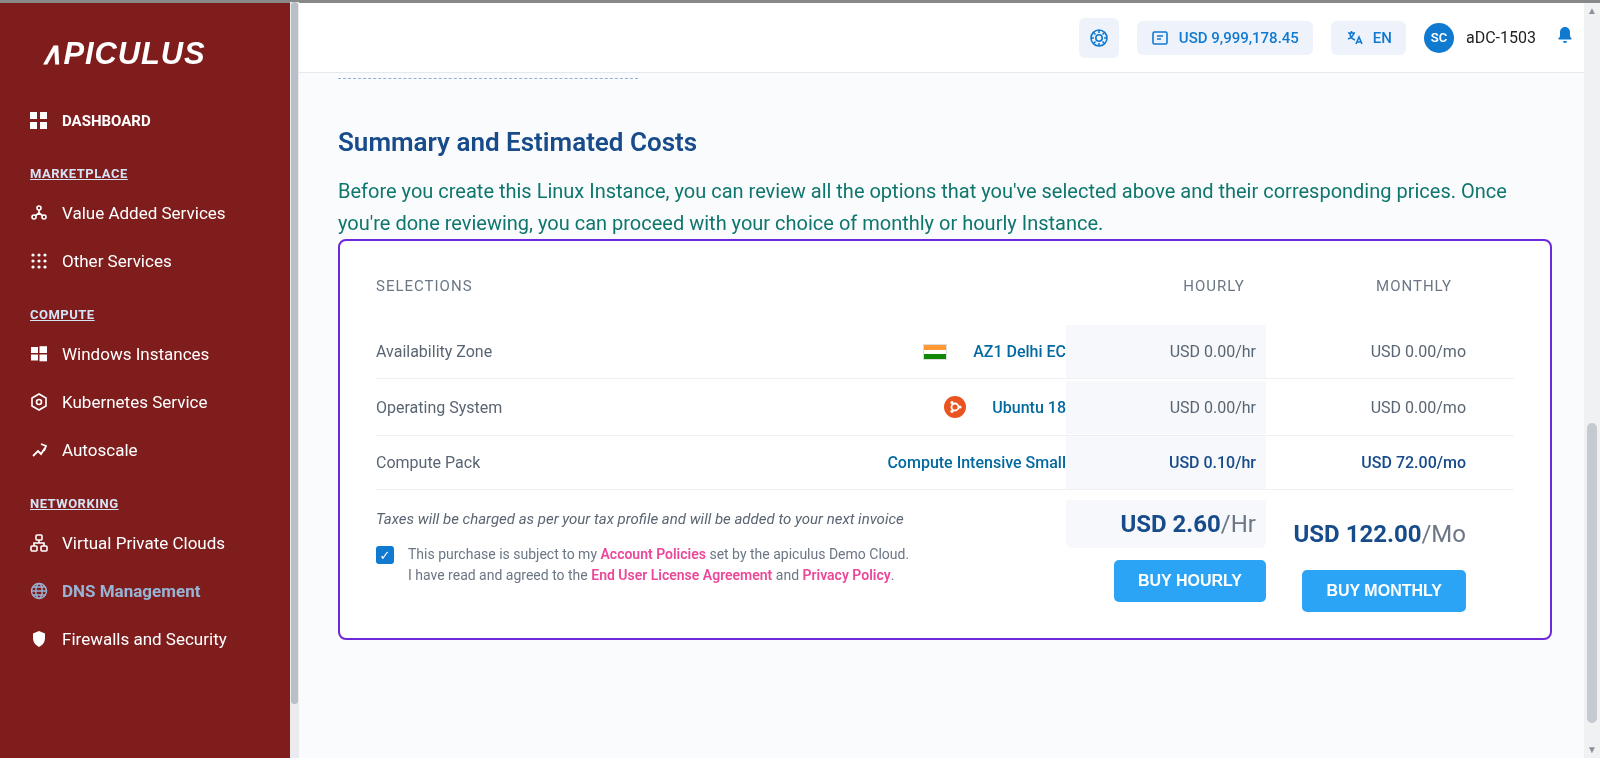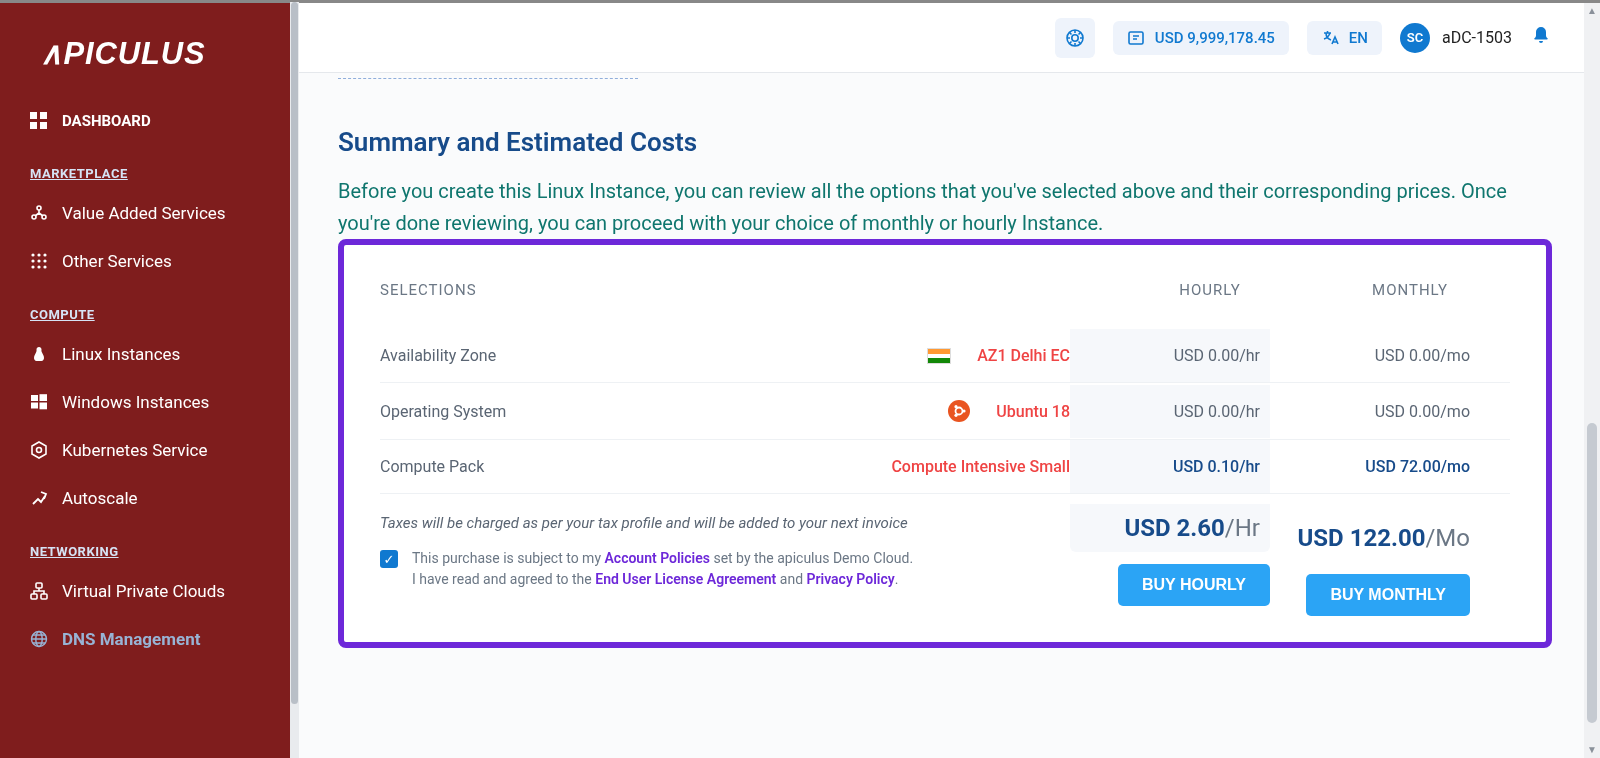--- a/index.html
+++ b/index.html
@@ -20,7 +20,7 @@
 
 
 .main { flex: 1; display: flex; flex-direction: column; background: #fafbfc; border-top: 3px solid #888; }
-.topbar { height: 70px; display: flex; align-items: center; justify-content: flex-end; gap: 18px; padding: 0 48px 0 40px; border-bottom: 1px solid #e5e8ec; background: #fff; }
+.topbar { height: 70px; display: flex; align-items: center; justify-content: flex-end; gap: 18px; padding: 0 24px 0 40px; border-bottom: 1px solid #e5e8ec; background: #fff; }
 .pill { display: inline-flex; align-items: center; gap: 10px; padding: 8px 14px; border-radius: 6px; background: #eef3fb; color: #1079d0; font-size: 15px; font-weight: 500; cursor: pointer; }
 .iconbtn { width: 40px; height: 40px; display: inline-flex; align-items: center; justify-content: center; border-radius: 6px; background: #eef3fb; color: #1079d0; cursor: pointer; }
 .avatar { width: 30px; height: 30px; border-radius: 50%; background: #1079d0; color: #fff; display: inline-flex; align-items: center; justify-content: center; font-size: 13px; font-weight: 600; }

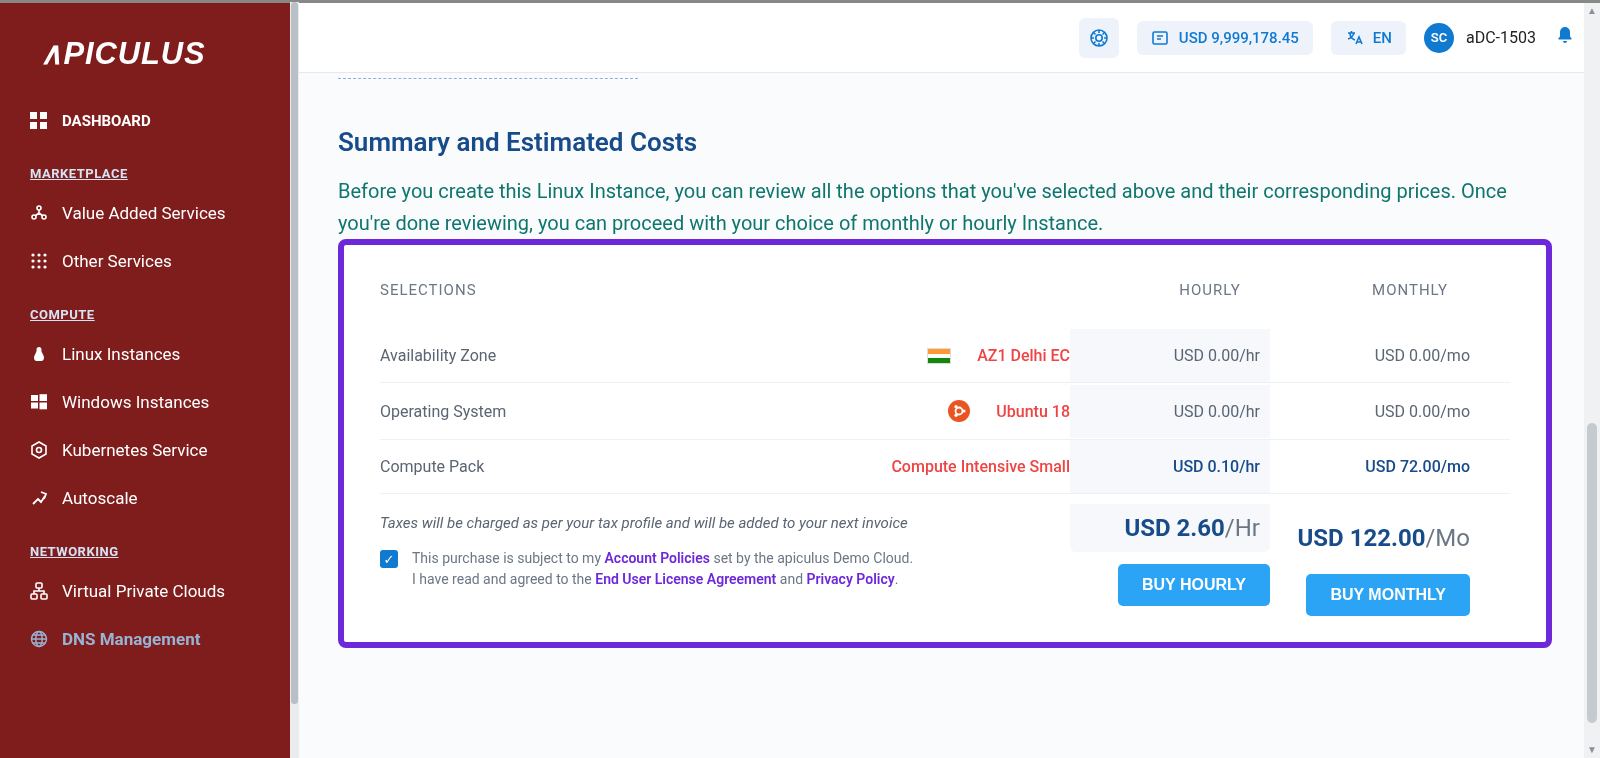--- a/index.html
+++ b/index.html
@@ -32,7 +32,7 @@
 .page-title { color: #174b8a; font-size: 26px; font-weight: 600; margin: 30px 0 18px 0; }
 .page-desc { color: #0f766e; font-size: 20px; line-height: 1.6; }
 
-.card { border: 6px solid #6d28d9; border-radius: 8px; background: #fff; padding: 36px 36px 26px 36px; }
+.card { border: 2px solid #6d28d9; border-radius: 8px; background: #fff; padding: 36px 36px 26px 36px; }
 .hdr-row { display: grid; grid-template-columns: 1fr 200px 200px; gap: 0; padding-bottom: 30px; font-size: 15px; letter-spacing: 1px; color: #6b7785; font-weight: 400; }
 .hdr-row .c2, .hdr-row .c3 { text-align: center; }
 .row { display: grid; grid-template-columns: 690px 200px 200px; align-items: center; padding: 17px 0; border-bottom: 1px solid #eef1f4; font-size: 16px; }

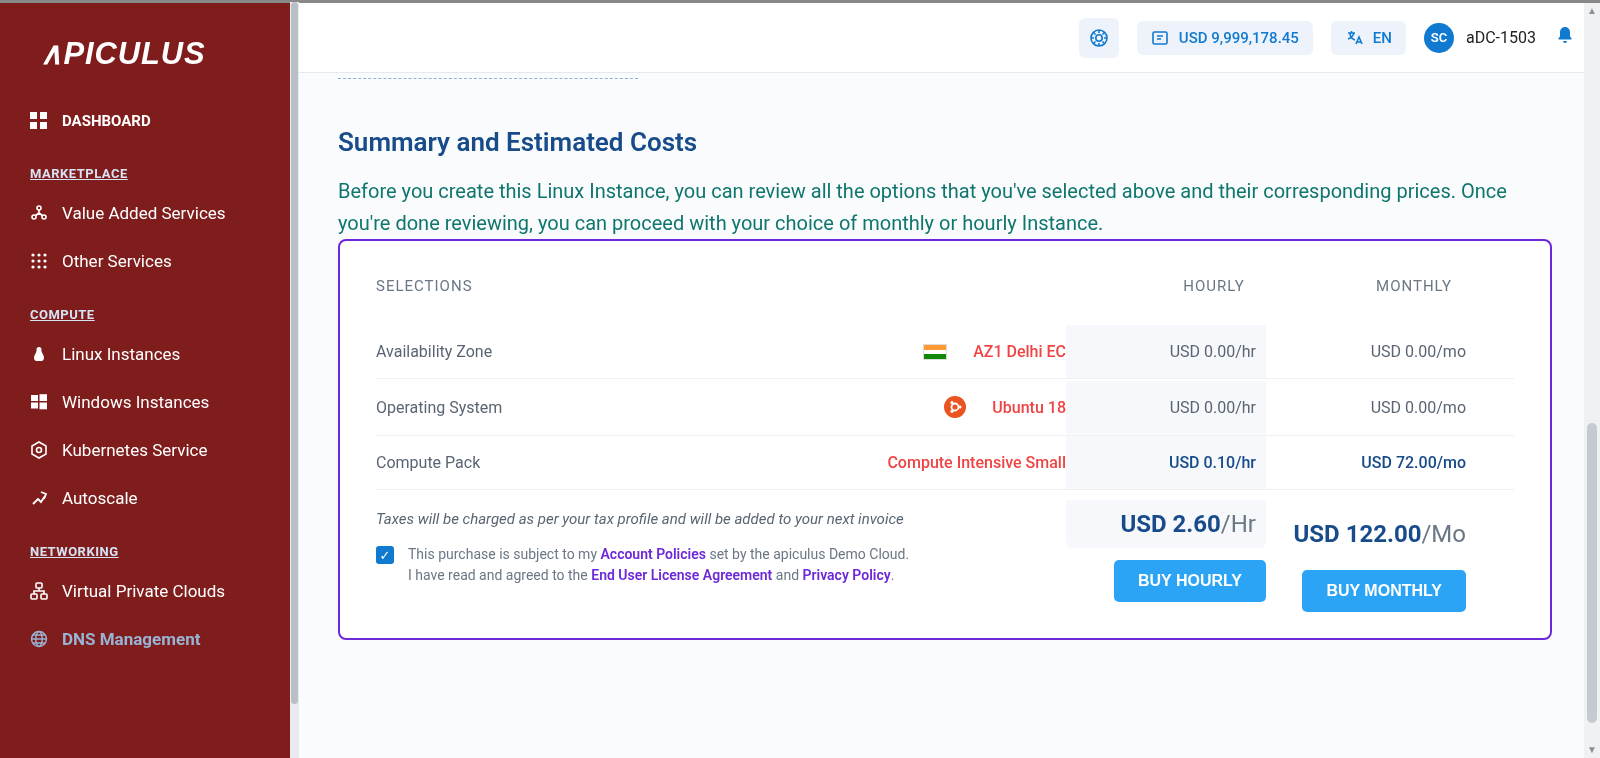--- a/index.html
+++ b/index.html
@@ -119,14 +119,6 @@
     </div>
 
     <div class="nav-section">COMPUTE</div>
-    <div class="nav-item">
-      <span class="ico">
-          <svg width="18" height="18" viewBox="0 0 18 18" fill="#fff">
-            <path d="M9 2c-1.5 0-2.5 1-2.5 2.5 0 1 .3 1.5-.5 3C5 9.5 4 11 4 13c0 1.5 1 3 2.5 3h5c1.5 0 2.5-1.5 2.5-3 0-2-1-3.5-2-5.5-.8-1.5-.5-2-.5-3C11.5 3 10.5 2 9 2z"></path>
-          </svg>
-        </span>
-      <span>Linux Instances</span>
-    </div>
     <div class="nav-item">
       <span class="ico">
           <svg width="18" height="18" viewBox="0 0 18 18" fill="#fff">

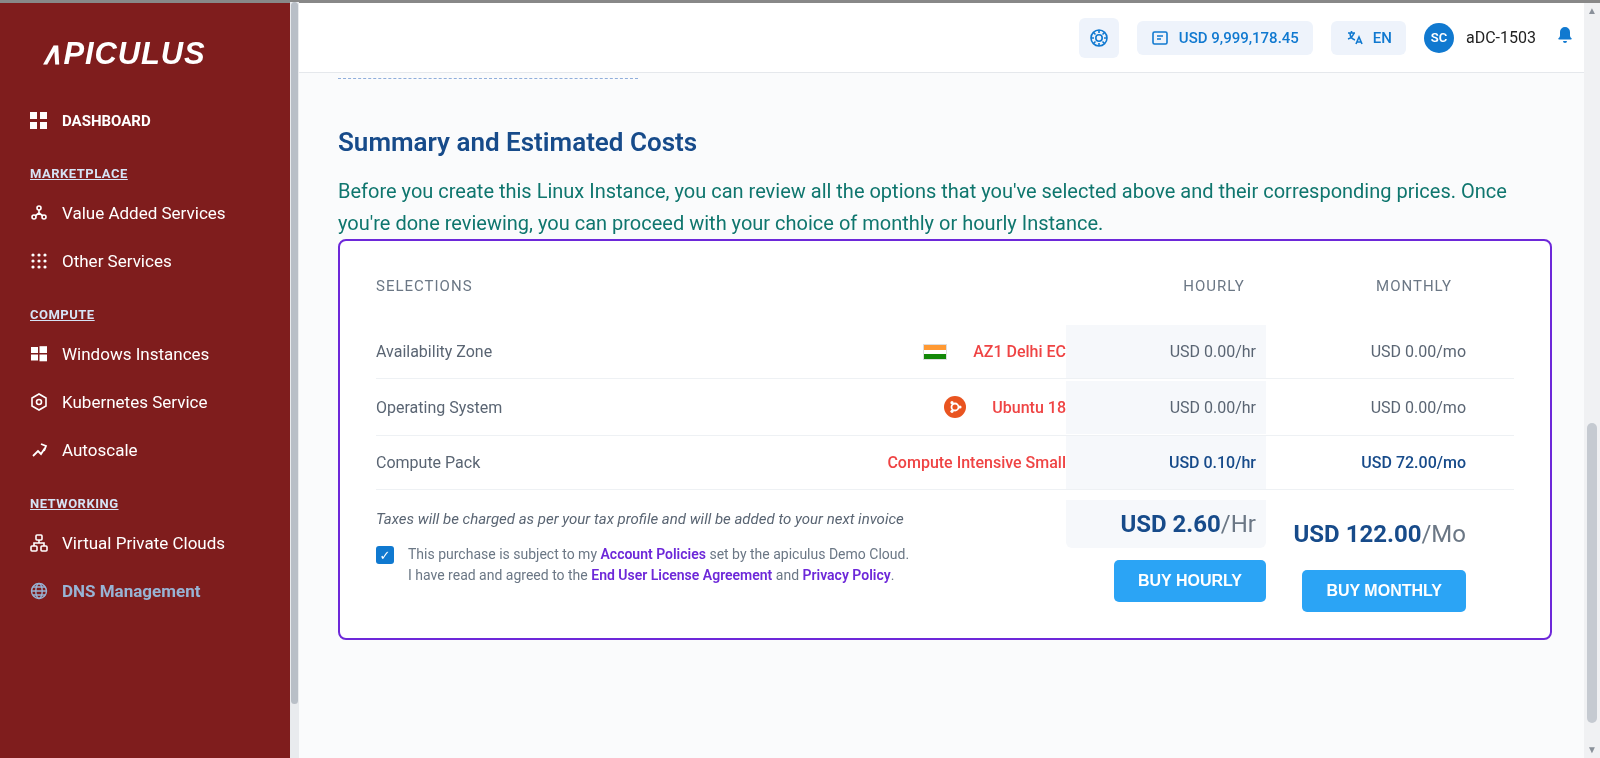--- a/index.html
+++ b/index.html
@@ -38,7 +38,7 @@
 .row { display: grid; grid-template-columns: 690px 200px 200px; align-items: center; padding: 17px 0; border-bottom: 1px solid #eef1f4; font-size: 16px; }
 .row:last-of-type { border-bottom: none; }
 .row .label { color: #5a6573; }
-.row .value { color: #ef4444; font-weight: 500; display: flex; align-items: center; gap: 26px; justify-content: flex-end; text-align: right; }
+.row .value { color: #0369a1; font-weight: 500; display: flex; align-items: center; gap: 26px; justify-content: flex-end; text-align: right; }
 .row .first { display: flex; justify-content: space-between; align-items: center; }
 .row .price { text-align: right; color: #5a6573; }
 .row .price.bold { color: #174b8a; font-weight: 500; }

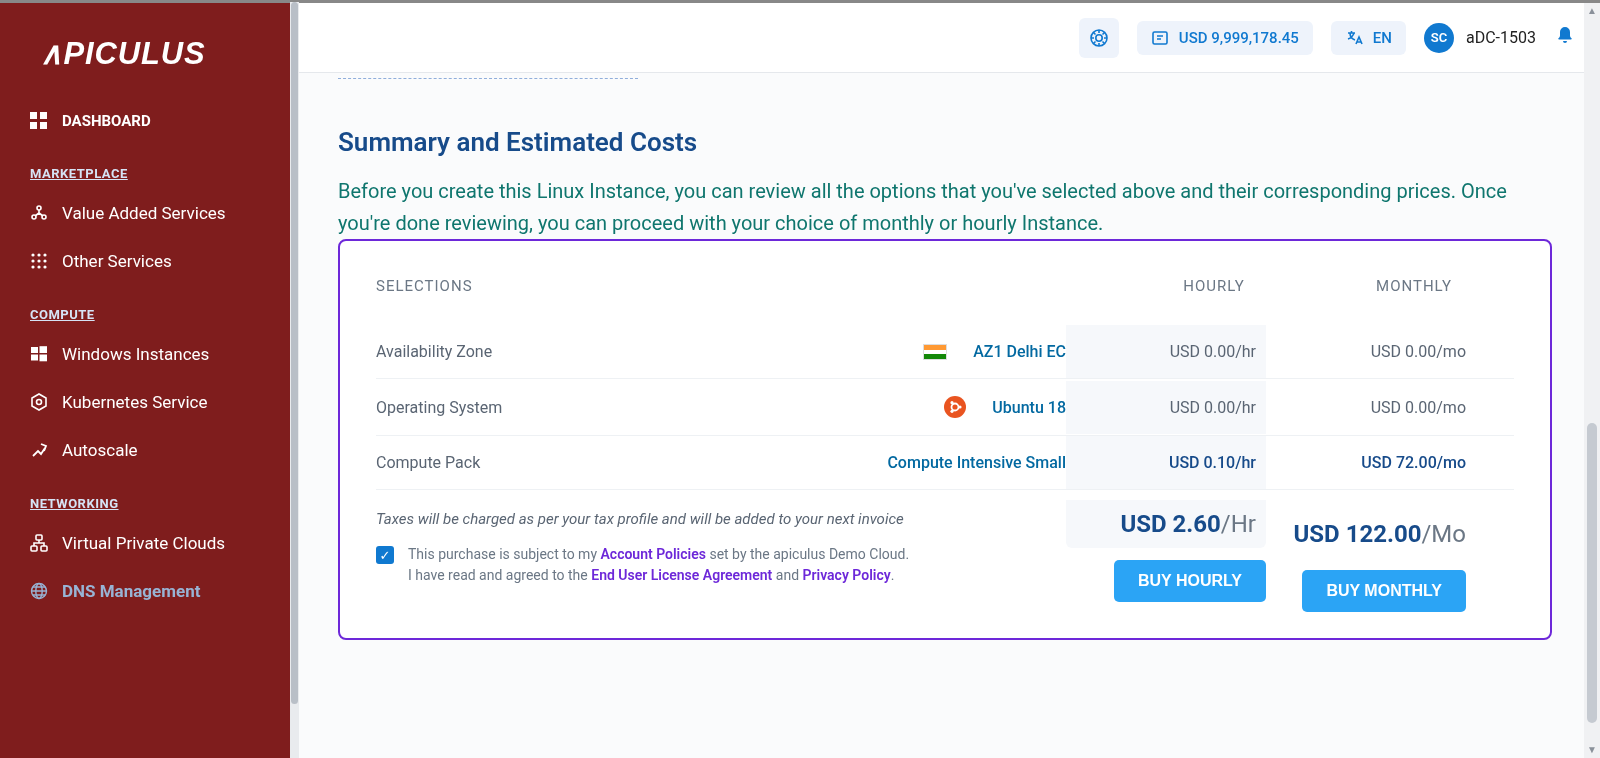--- a/index.html
+++ b/index.html
@@ -56,7 +56,7 @@
 .agree { display: flex; align-items: flex-start; gap: 14px; margin-top: 16px; }
 .checkbox { width: 18px; height: 18px; border-radius: 3px; background: #1079d0; display: inline-flex; align-items: center; justify-content: center; color: #fff; font-size: 13px; flex-shrink: 0; margin-top: 2px; cursor: pointer; }
 .agree-text { font-size: 14px; color: #6b7785; line-height: 1.5; }
-.agree-text a { color: #6d28d9; font-weight: 600; text-decoration: none; cursor: pointer; }
+.agree-text a { color: #ec4899; font-weight: 600; text-decoration: none; cursor: pointer; }
 .buybtn { display: inline-block; padding: 12px 24px; background: #2ba4f5; color: #fff; font-weight: 700; font-size: 16px; border: none; border-radius: 5px; cursor: pointer; }
 .buy-wrap { text-align: right; padding-top: 12px; }
 .monthly-total-wrap { padding: 10px 0; }

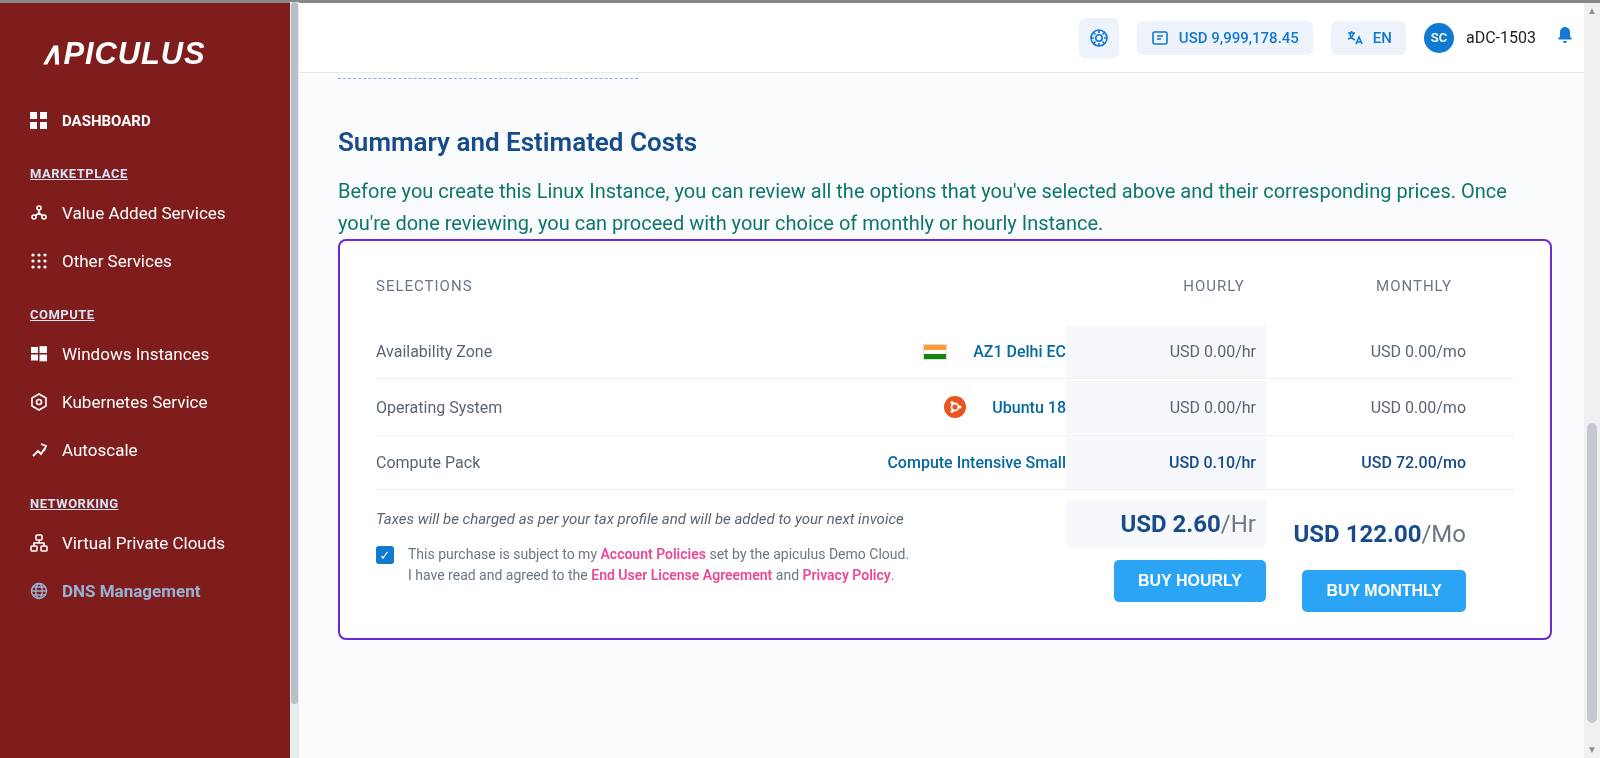--- a/index.html
+++ b/index.html
@@ -170,6 +170,14 @@
           </svg>
         </span>
       <span>DNS Management</span>
+    </div>
+    <div class="nav-item">
+      <span class="ico">
+          <svg width="18" height="18" viewBox="0 0 18 18" fill="#fff">
+            <path d="M9 1l6 2.5V8c0 4.5-3 7.5-6 9-3-1.5-6-4.5-6-9V3.5L9 1z"></path>
+          </svg>
+        </span>
+      <span>Firewalls and Security</span>
     </div>
   </aside>
 

